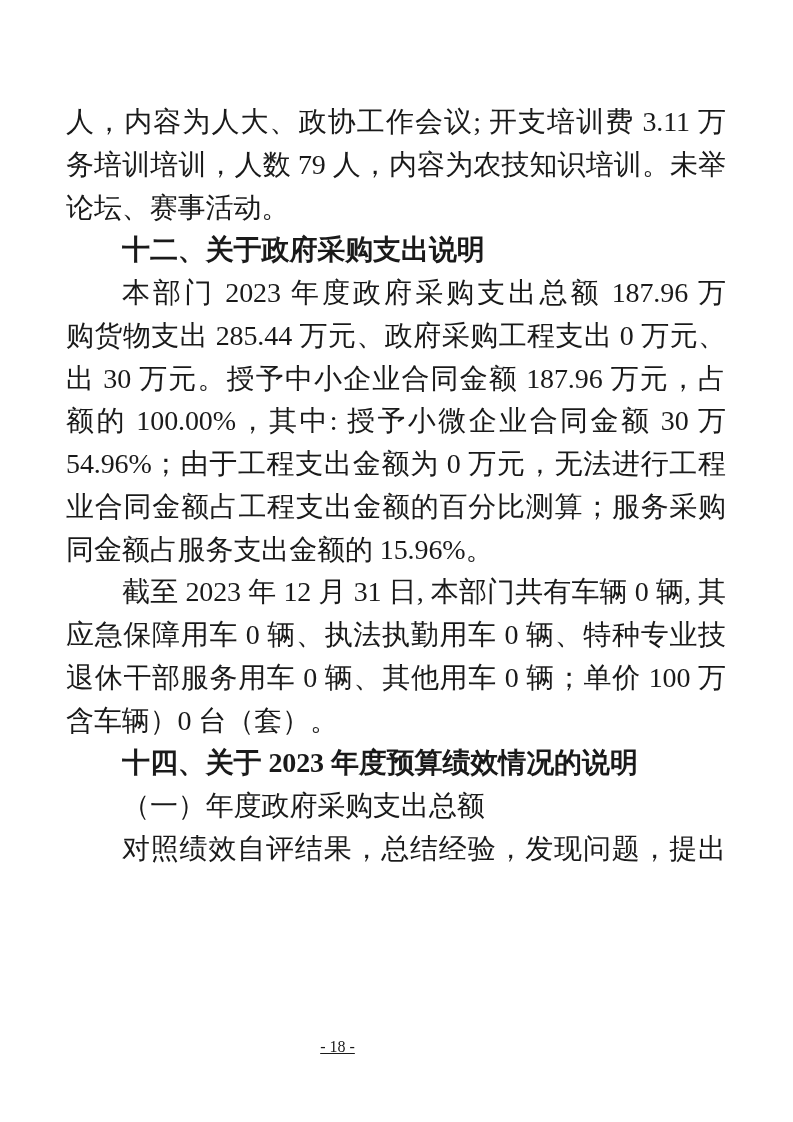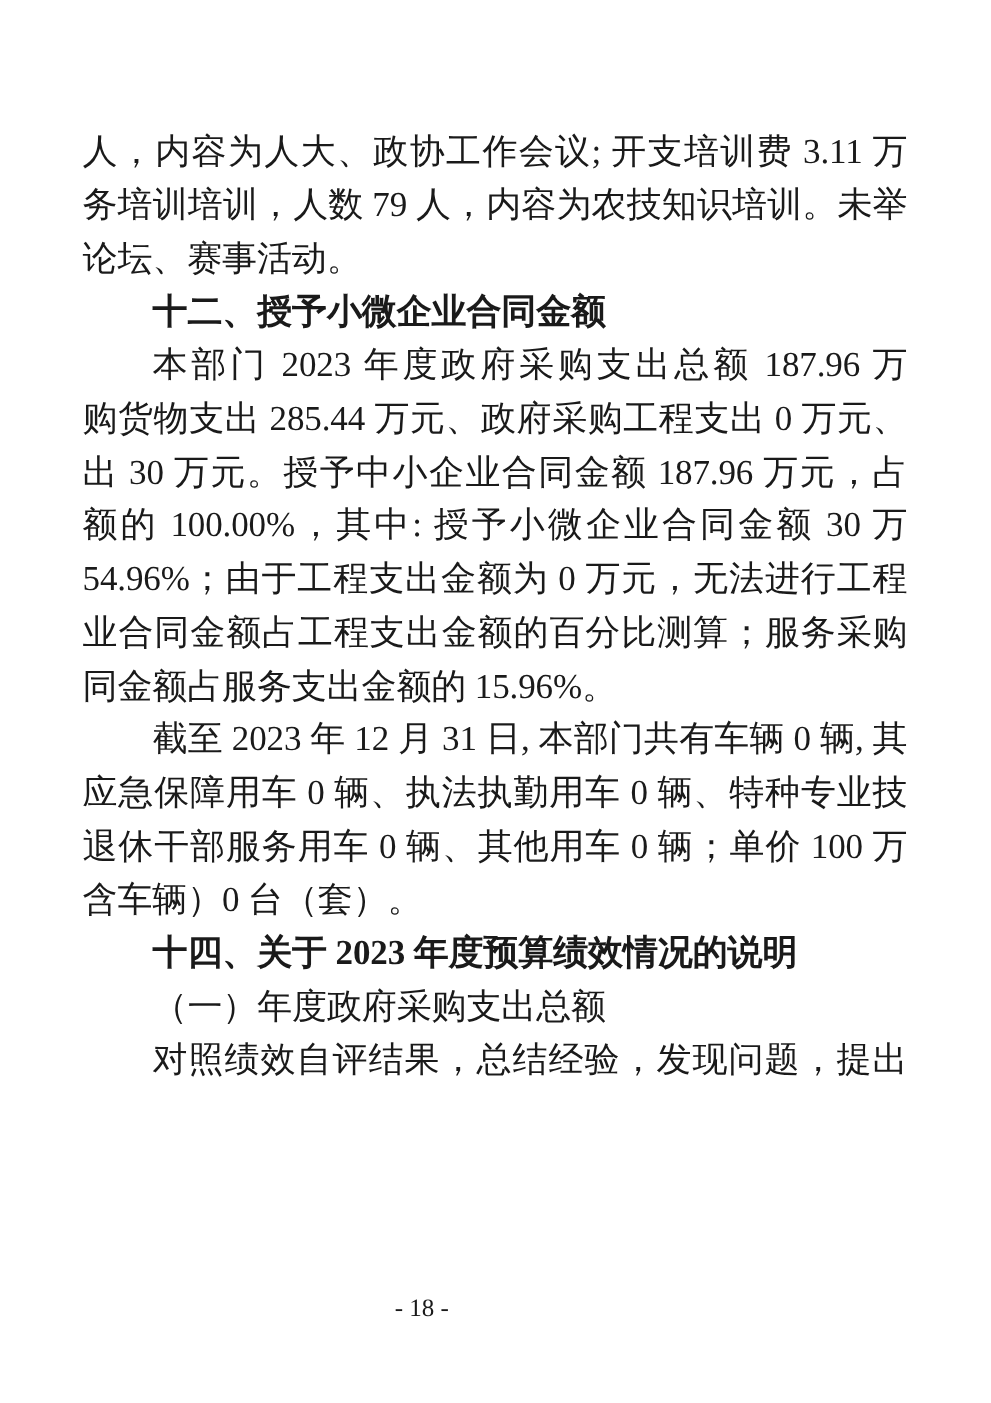--- a/index.html
+++ b/index.html
@@ -58,7 +58,7 @@
       <div class="line full">人，内容为人大、政协工作会议; 开支培训费 3.11 万元，用于开展业</div>
       <div class="line full">务培训培训，人数 79 人，内容为农技知识培训。未举办节庆、晚会、</div>
       <div class="line end">论坛、赛事活动。</div>
-      <div class="line heading ind">十二、授予小微企业合同金额</div>
+      <div class="line heading ind">十二、关于政府采购支出说明</div>
       <div class="line full ind">本部门 2023 年度政府采购支出总额 187.96 万元，其中：政府采</div>
       <div class="line full">购货物支出 285.44 万元、政府采购工程支出 0 万元、政府采购服务支</div>
       <div class="line full">出 30 万元。授予中小企业合同金额 187.96 万元，占政府采购支出总</div>

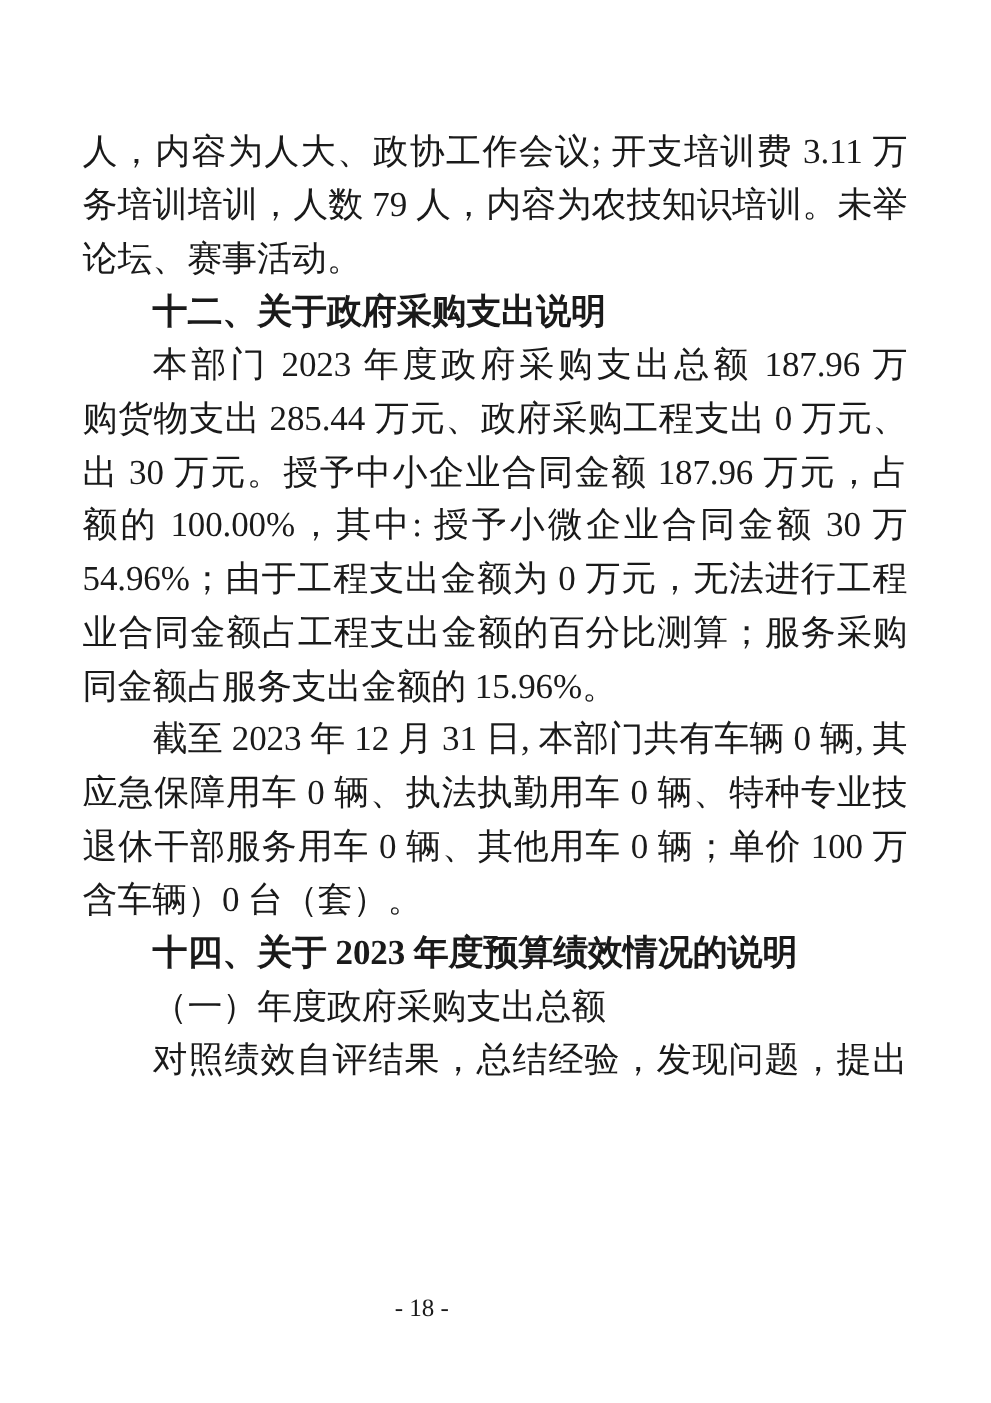--- a/index.html
+++ b/index.html
@@ -45,9 +45,10 @@
     width: 675px;
     top: 1036px;
     text-align: center;
-    font-size: 20px;
+    font-size: 16px;
     line-height: 22px;
     color: #1a1a1a;
+    text-decoration: underline;
   }
 </style>
 </head>

